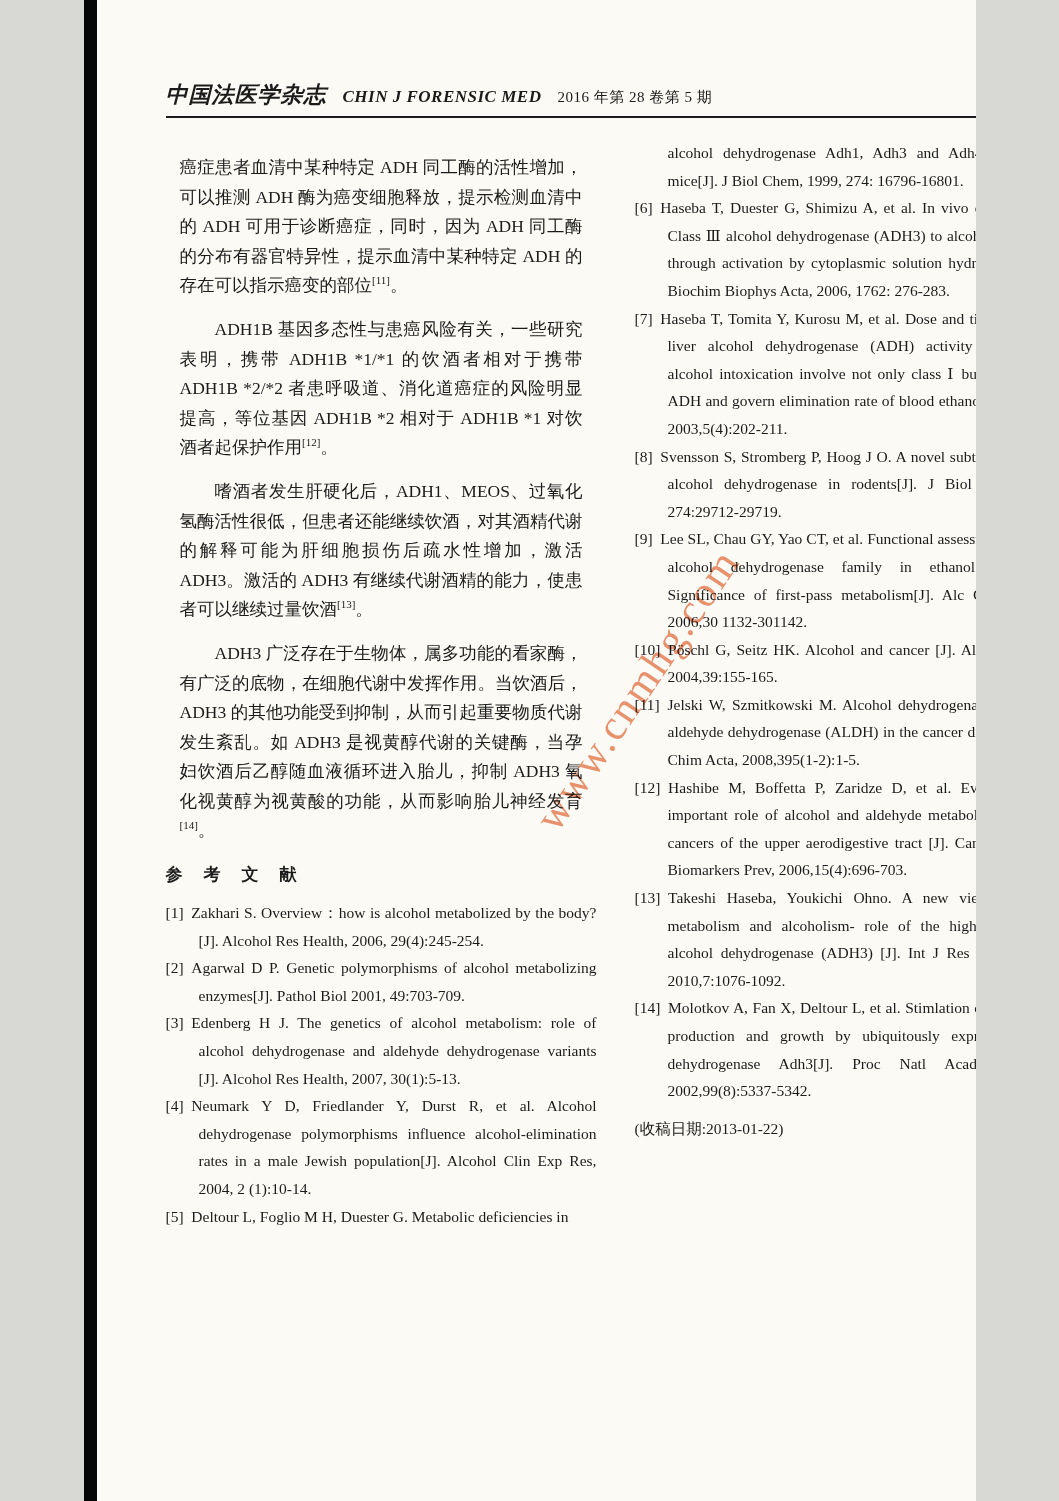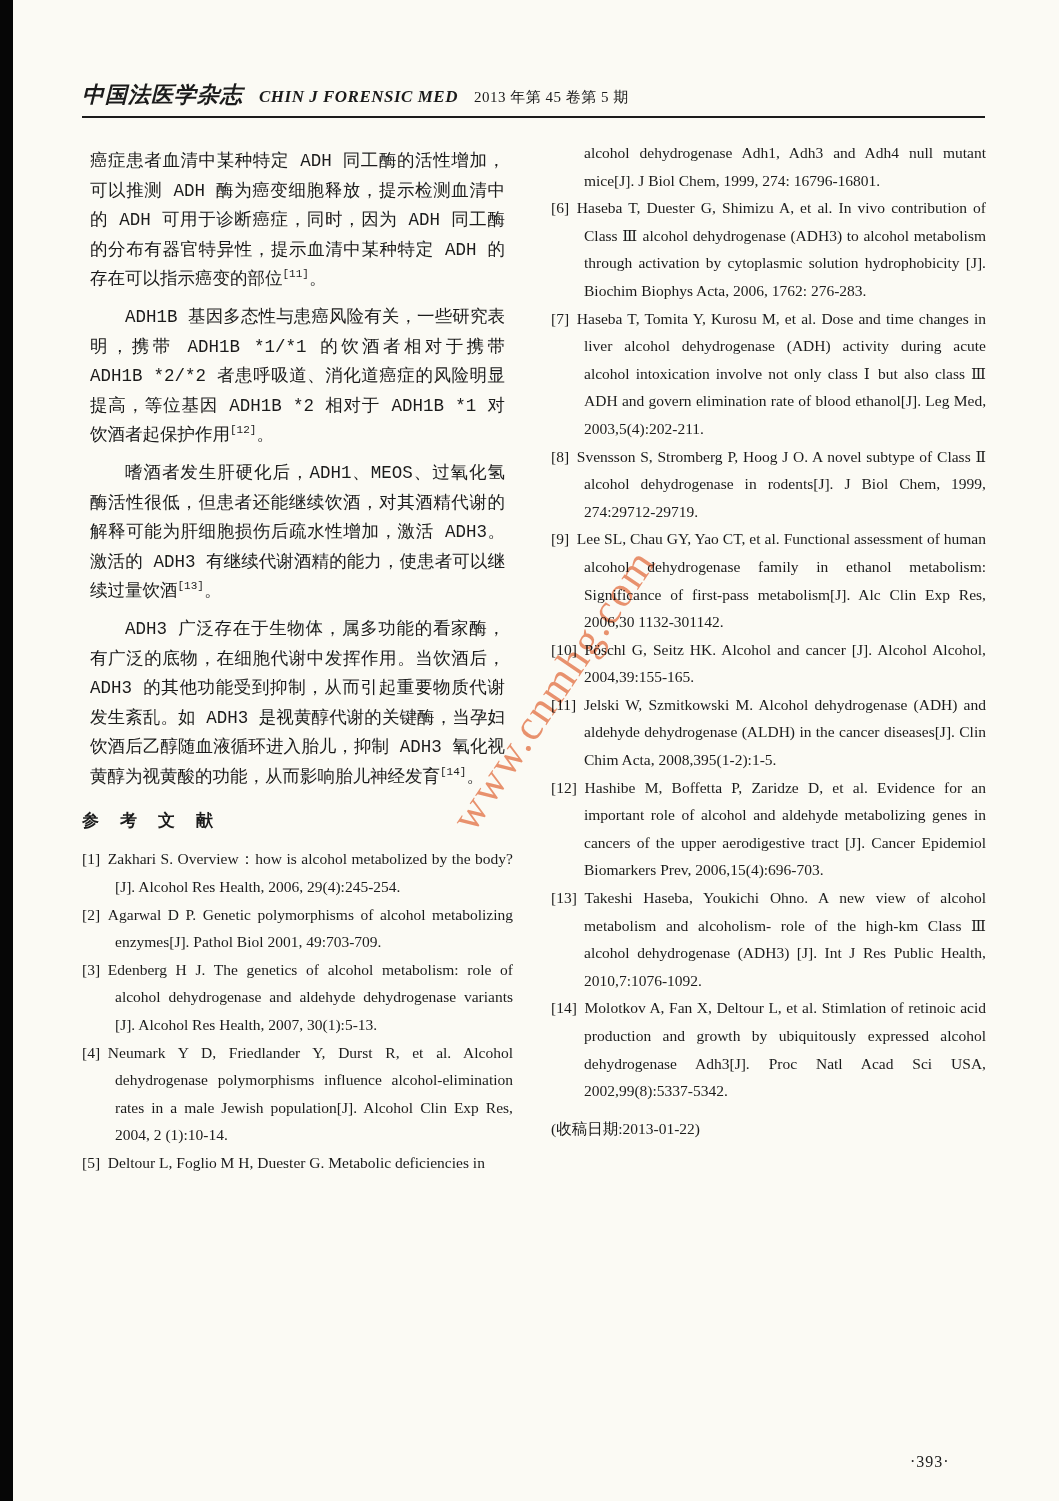--- a/index.html
+++ b/index.html
@@ -5,7 +5,7 @@
   html,body { margin:0; padding:0; background:#d8d8d4; }
   .page {
     position:relative;
-    width:1059px; height:1501px;
+    width:892px; height:1501px;
     background:#fbfaf4;
     color:#1b1b1b;
     font-family:"Liberation Serif","DejaVu Serif",serif;

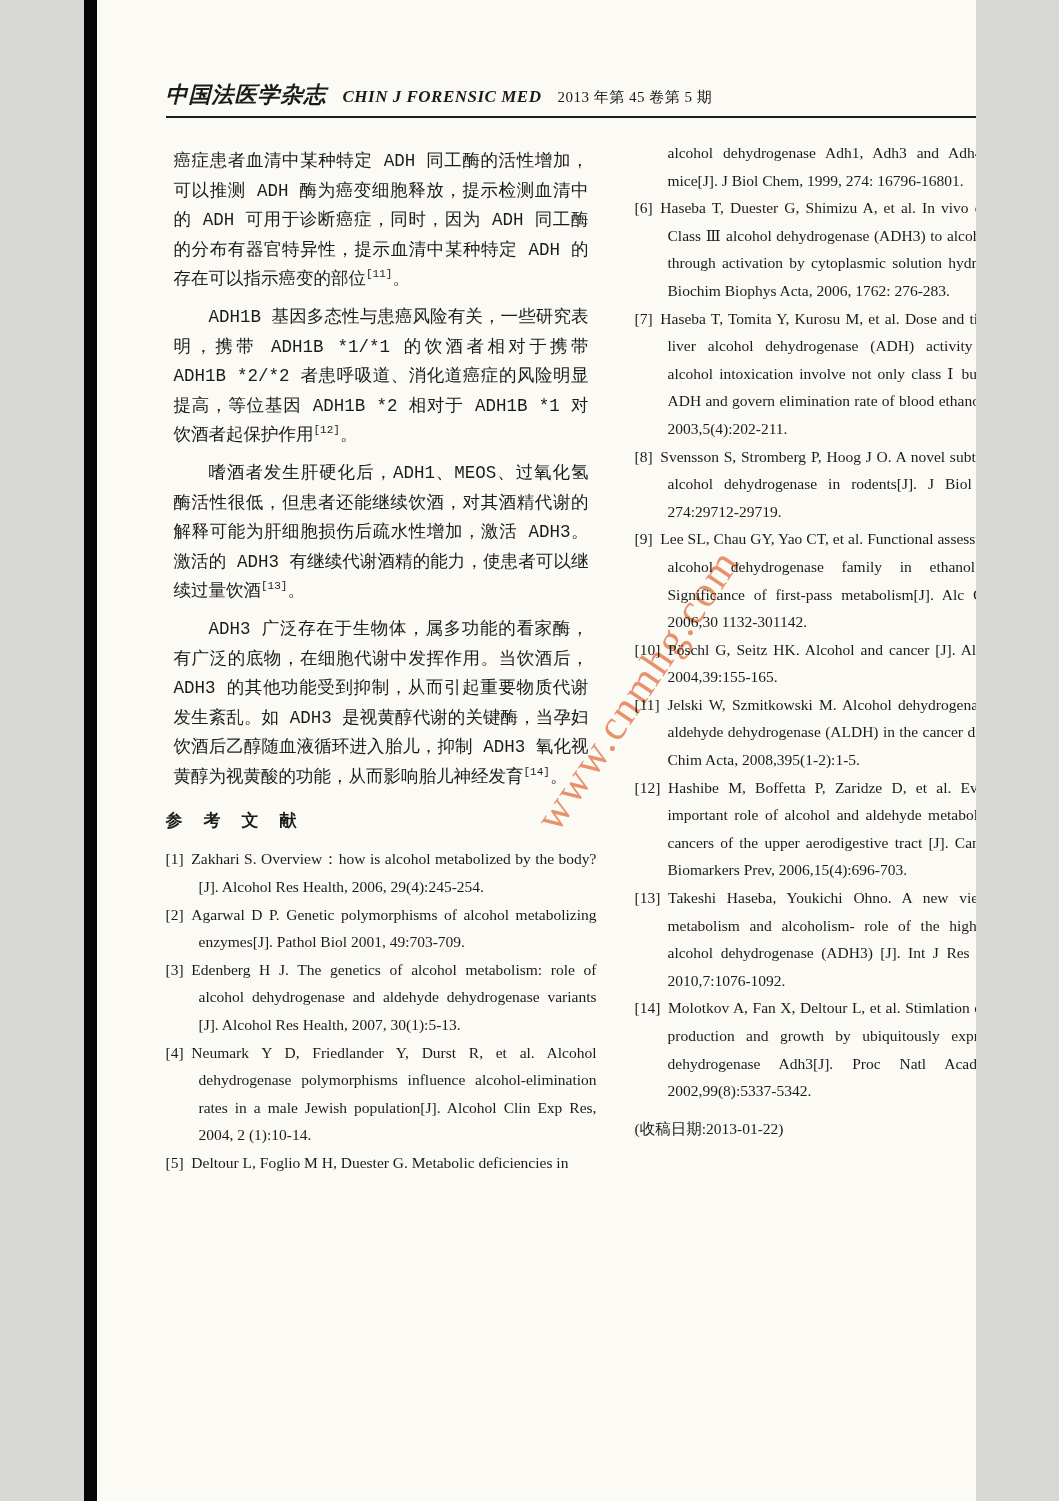--- a/index.html
+++ b/index.html
@@ -89,7 +89,7 @@
   <div class="header">
     <span class="logo">中国法医学杂志</span>
     <span class="jen">CHIN J FORENSIC MED</span>
-    <span class="issue">2013 年第 45 卷第 5 期</span>
+    <span class="issue">2016 年第 28 卷第 5 期</span>
   </div>
   <div class="header-rule"></div>
 

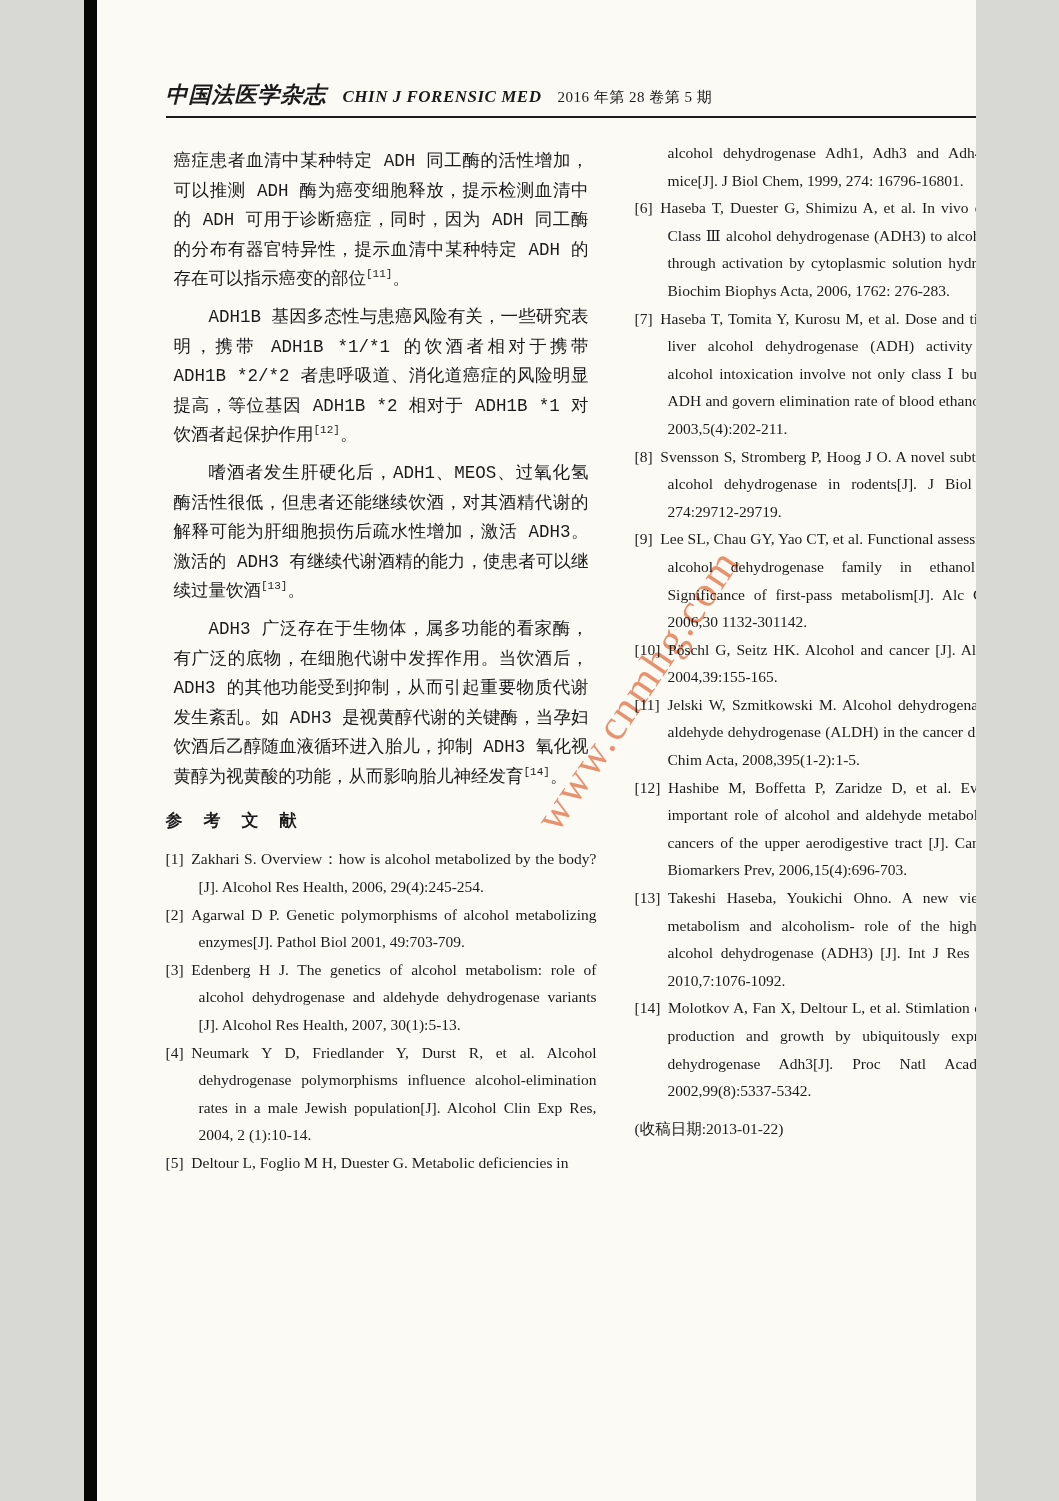--- a/index.html
+++ b/index.html
@@ -40,10 +40,9 @@
   .col-left  { left:82px;  width:431px; }
   .col-right { left:551px; width:435px; }
   .cn-para {
-    margin:8px;
+    margin:14px;
     font-size:17.5px; line-height:29.6px;
     text-align:justify;
-    font-family:Liberation Mono, monospace;
   }
   .cn-para.indent { text-indent:35px; }
   .cn-para sup { font-size:11px; line-height:0; }

